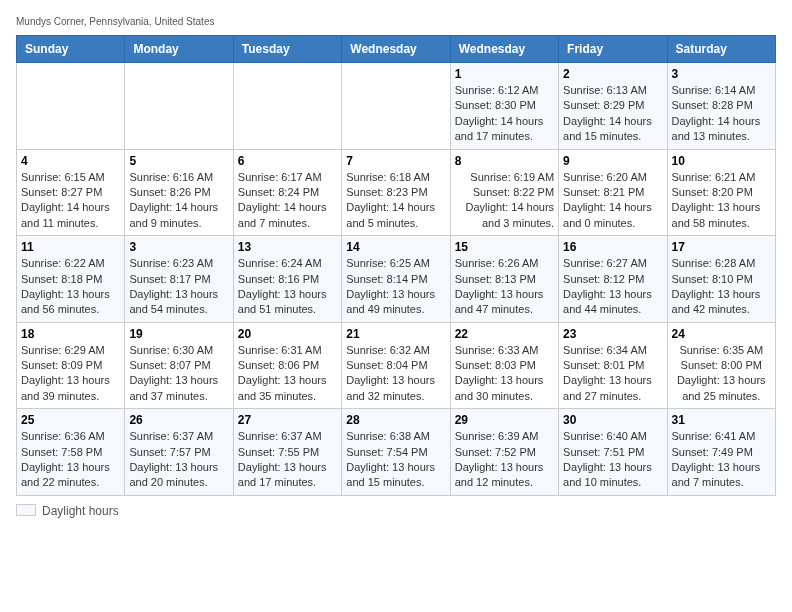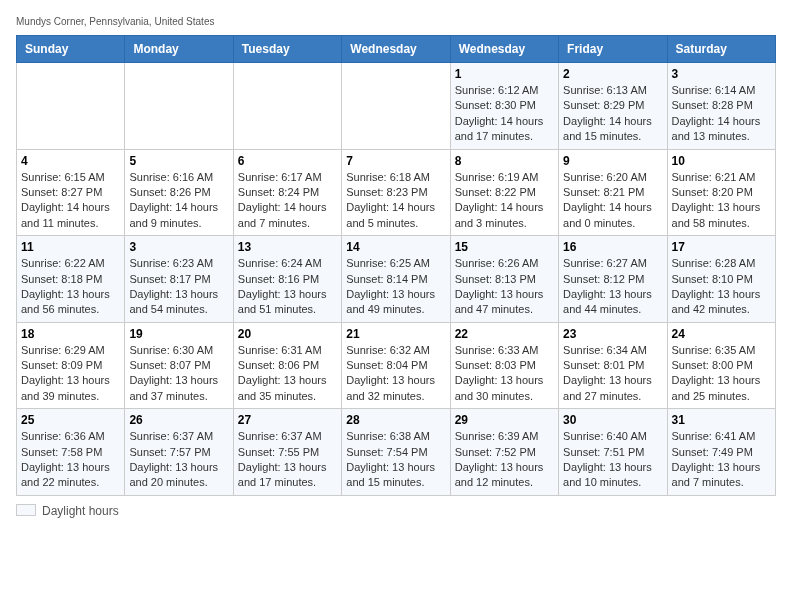--- a/index.html
+++ b/index.html
@@ -181,7 +181,7 @@
         </td>
         <td>
           <span class="day-num">8</span>
-          <div class="day-info" style="white-space: pre-line;">Sunrise: 6:19 AM
+          <div class="day-info" style="white-space: pre-line; text-align: right;">Sunrise: 6:19 AM
 Sunset: 8:22 PM
 Daylight: 14 hours
 and 3 minutes.</div>

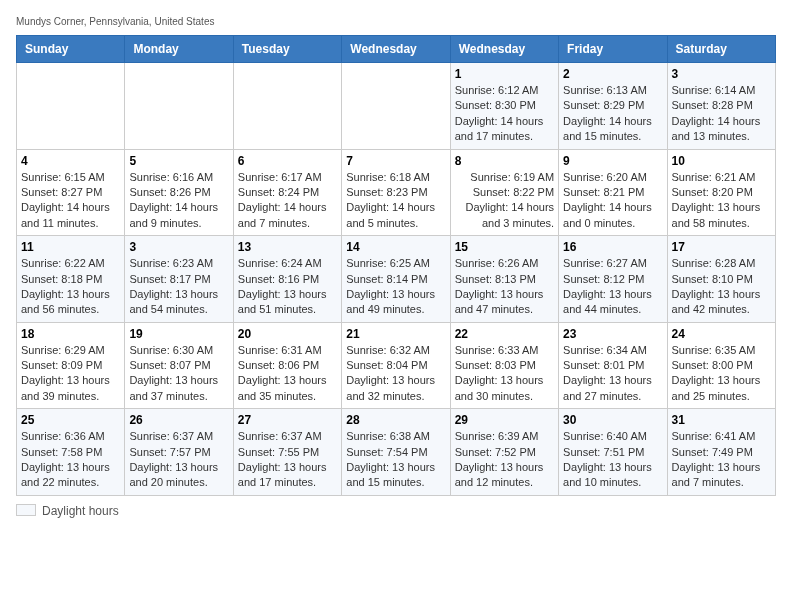--- a/index.html
+++ b/index.html
@@ -297,7 +297,7 @@
         </td>
         <td>
           <span class="day-num">24</span>
-          <div class="day-info" style="white-space: pre-line;">Sunrise: 6:35 AM
+          <div class="day-info" style="white-space: pre-line; text-align: center;">Sunrise: 6:35 AM
 Sunset: 8:00 PM
 Daylight: 13 hours
 and 25 minutes.</div>

